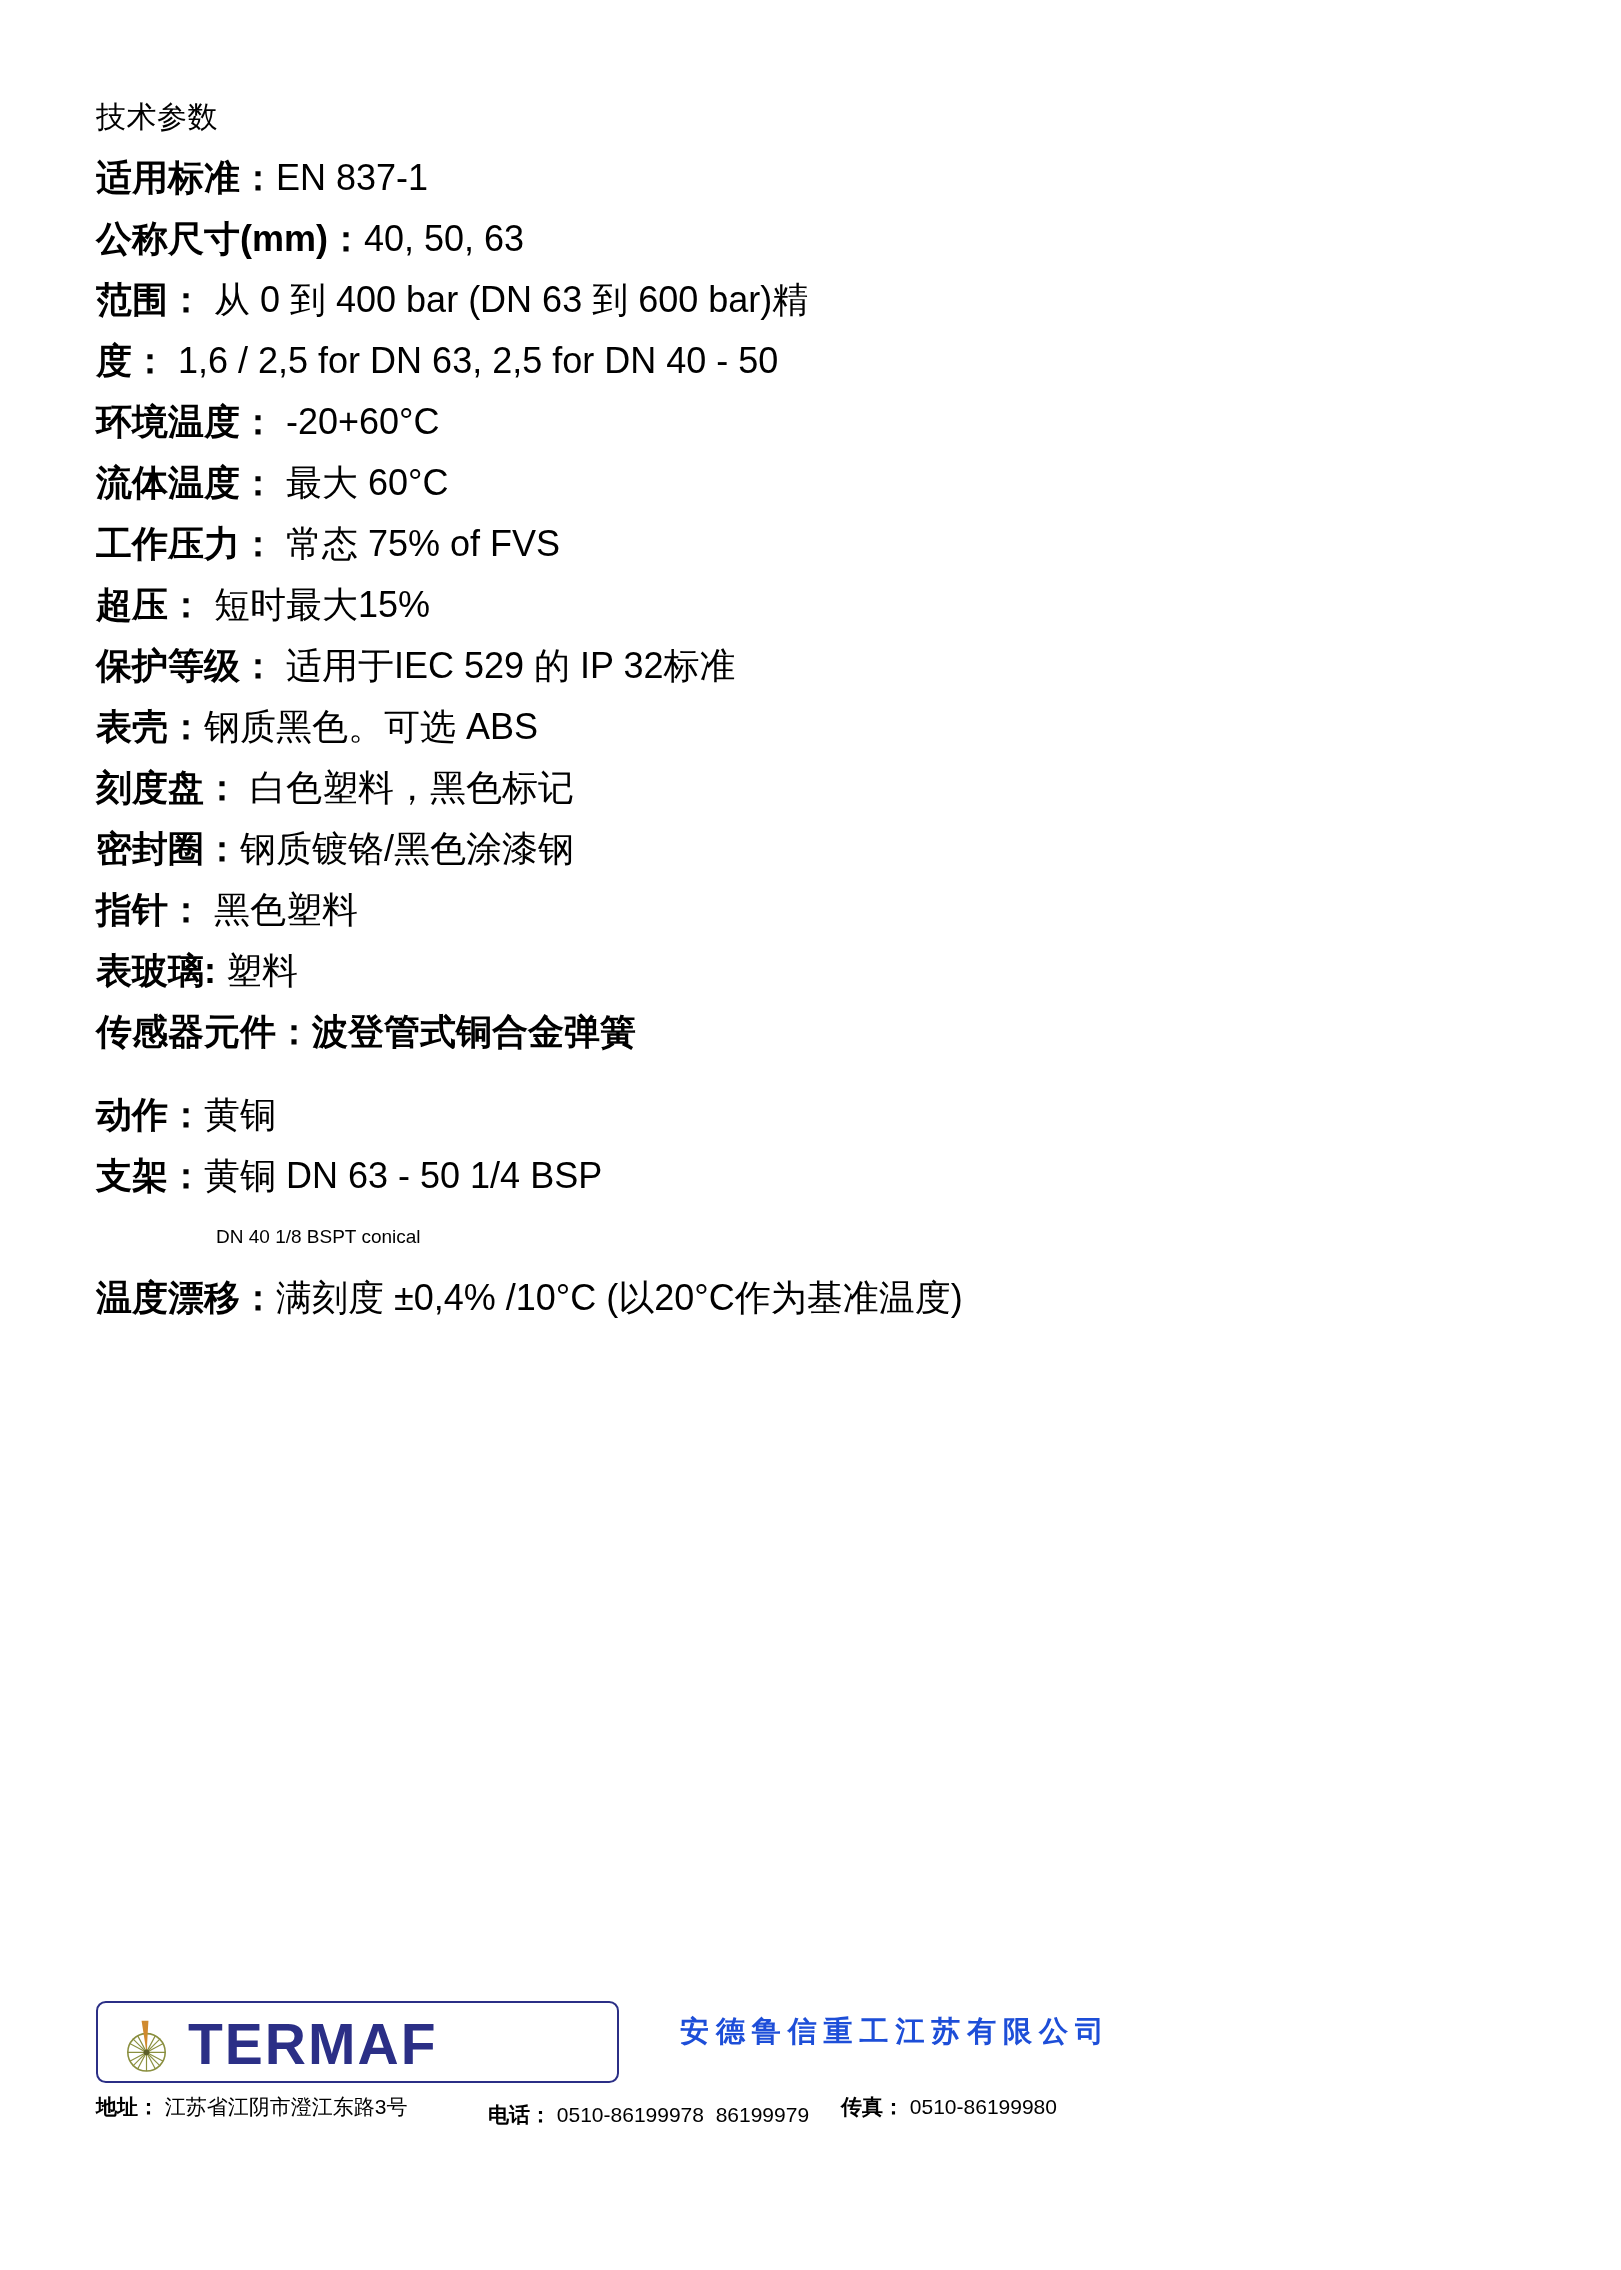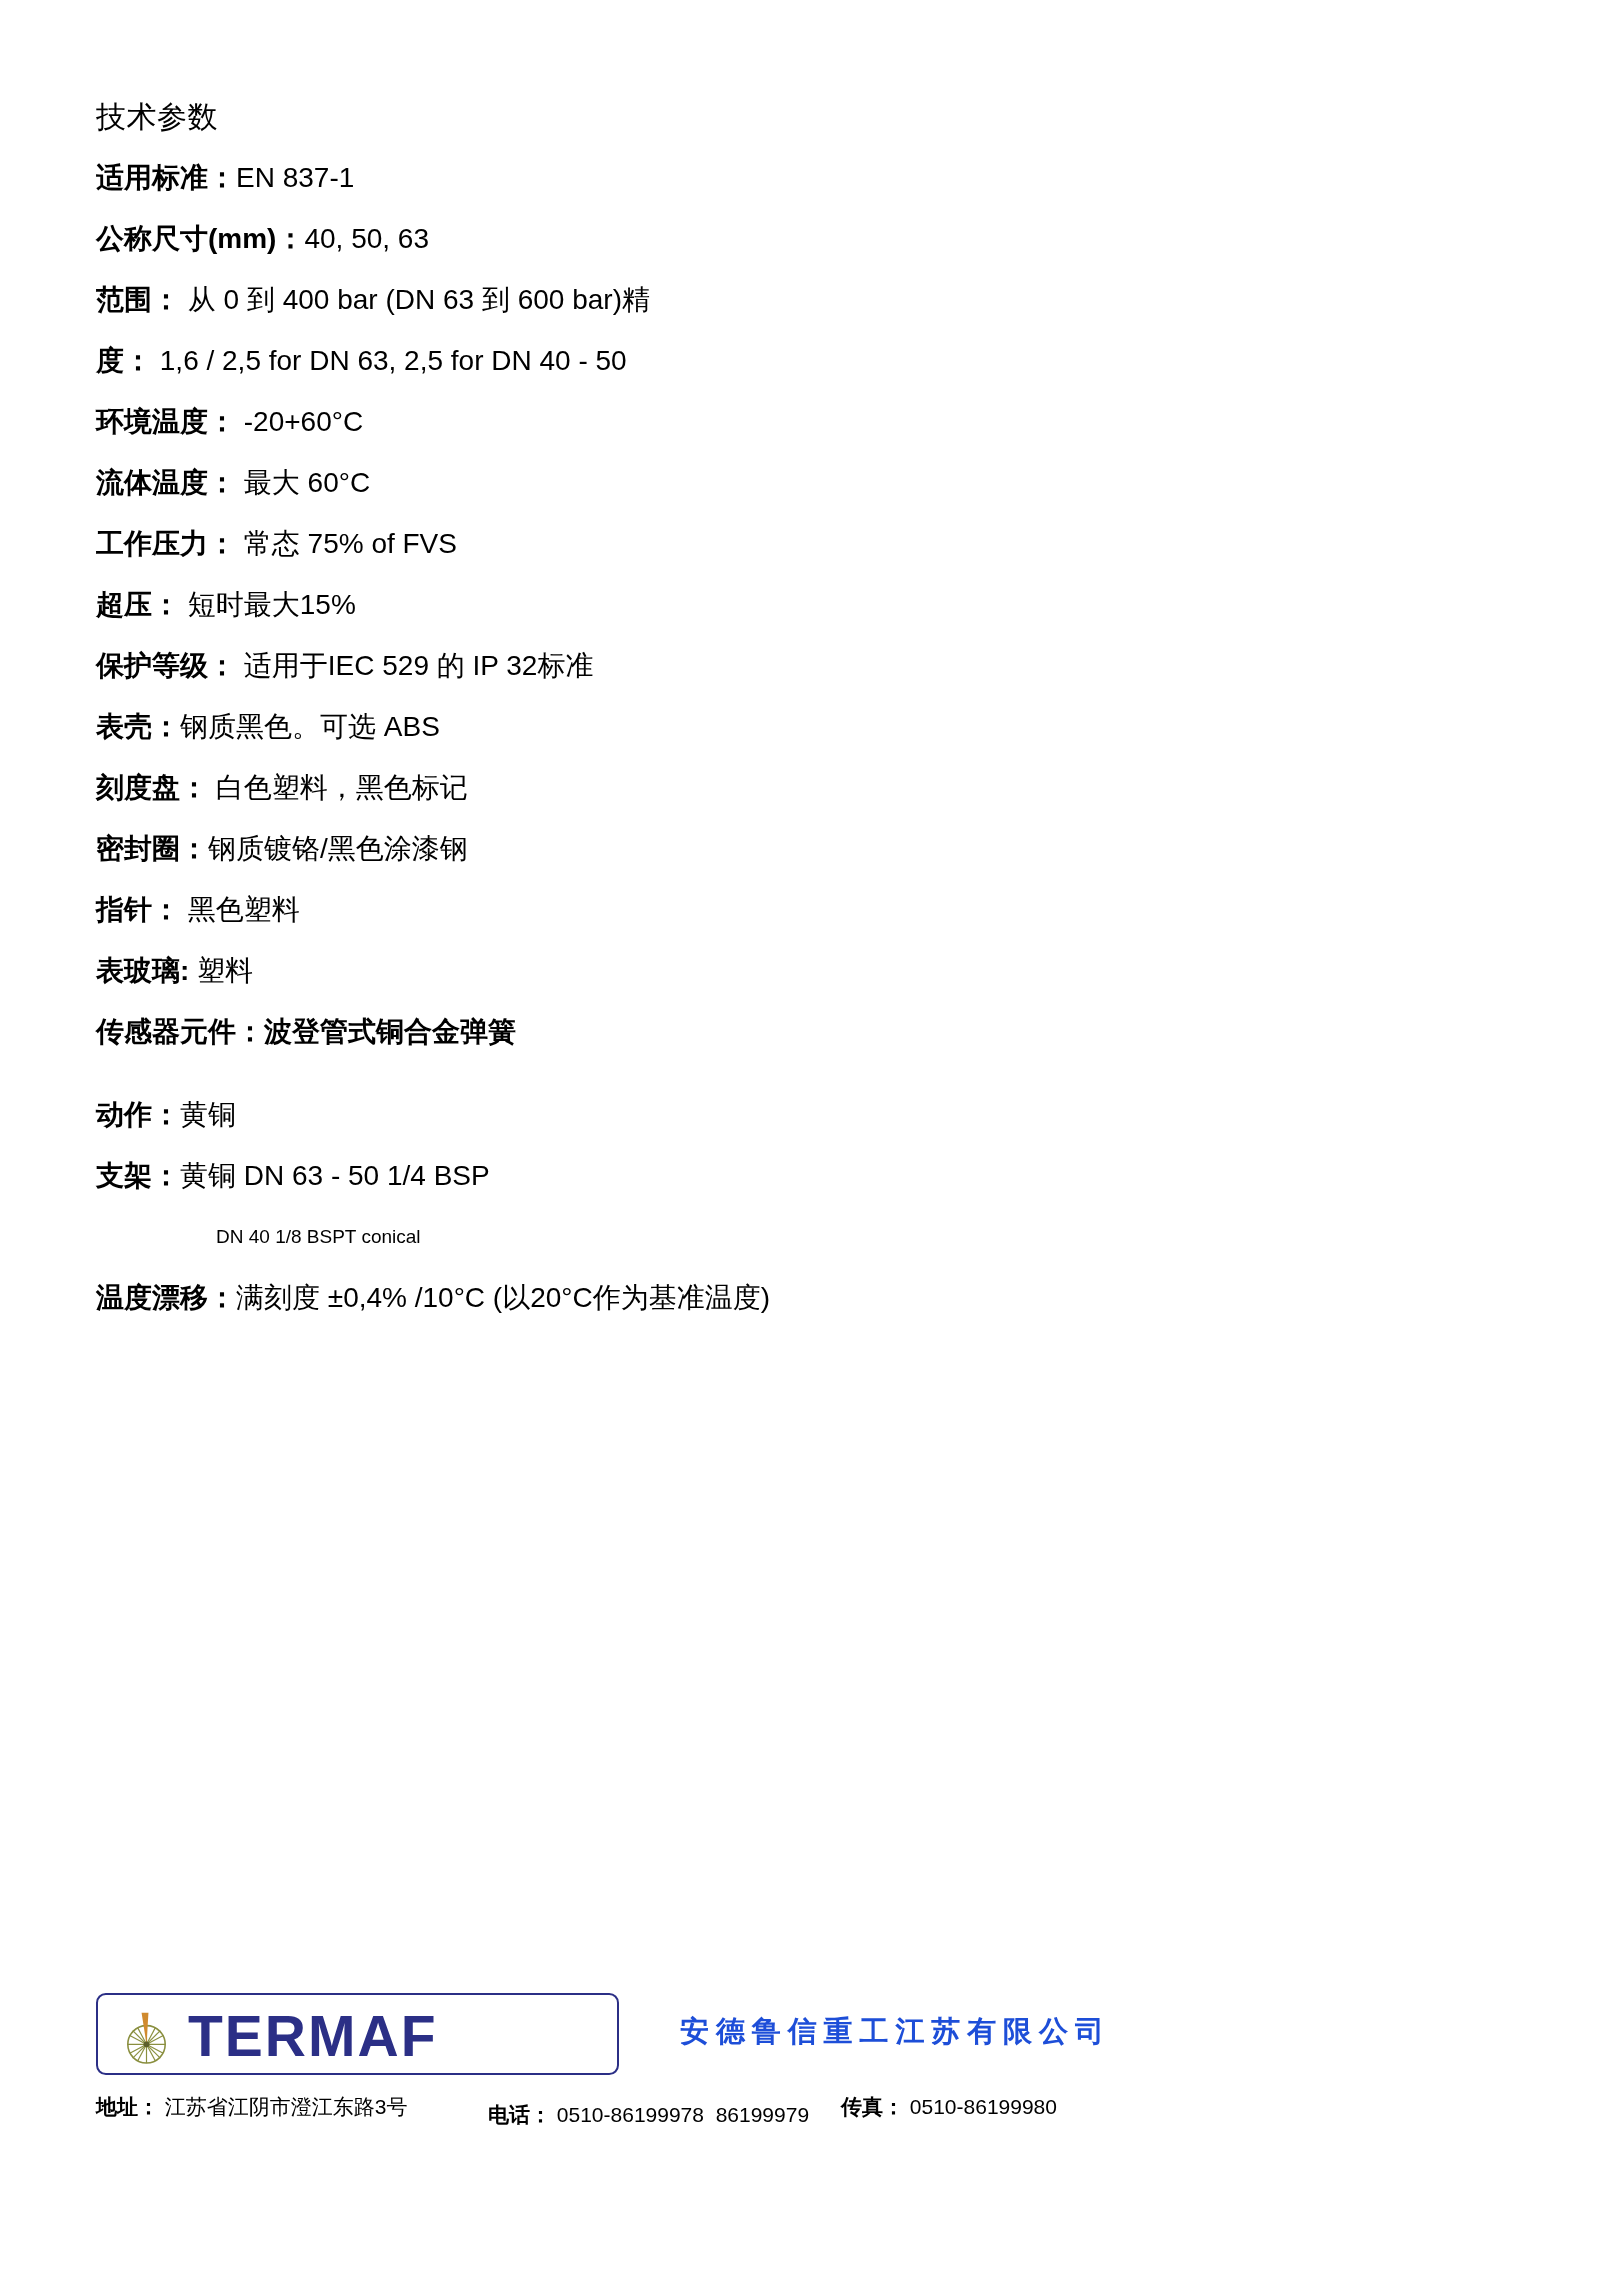--- a/index.html
+++ b/index.html
@@ -34,7 +34,7 @@
     letter-spacing: 0.5px;
   }
   .spec-line {
-    font-size: 28px;
+    font-size: 36px;
     line-height: 61px;
     white-space: pre-wrap;
   }

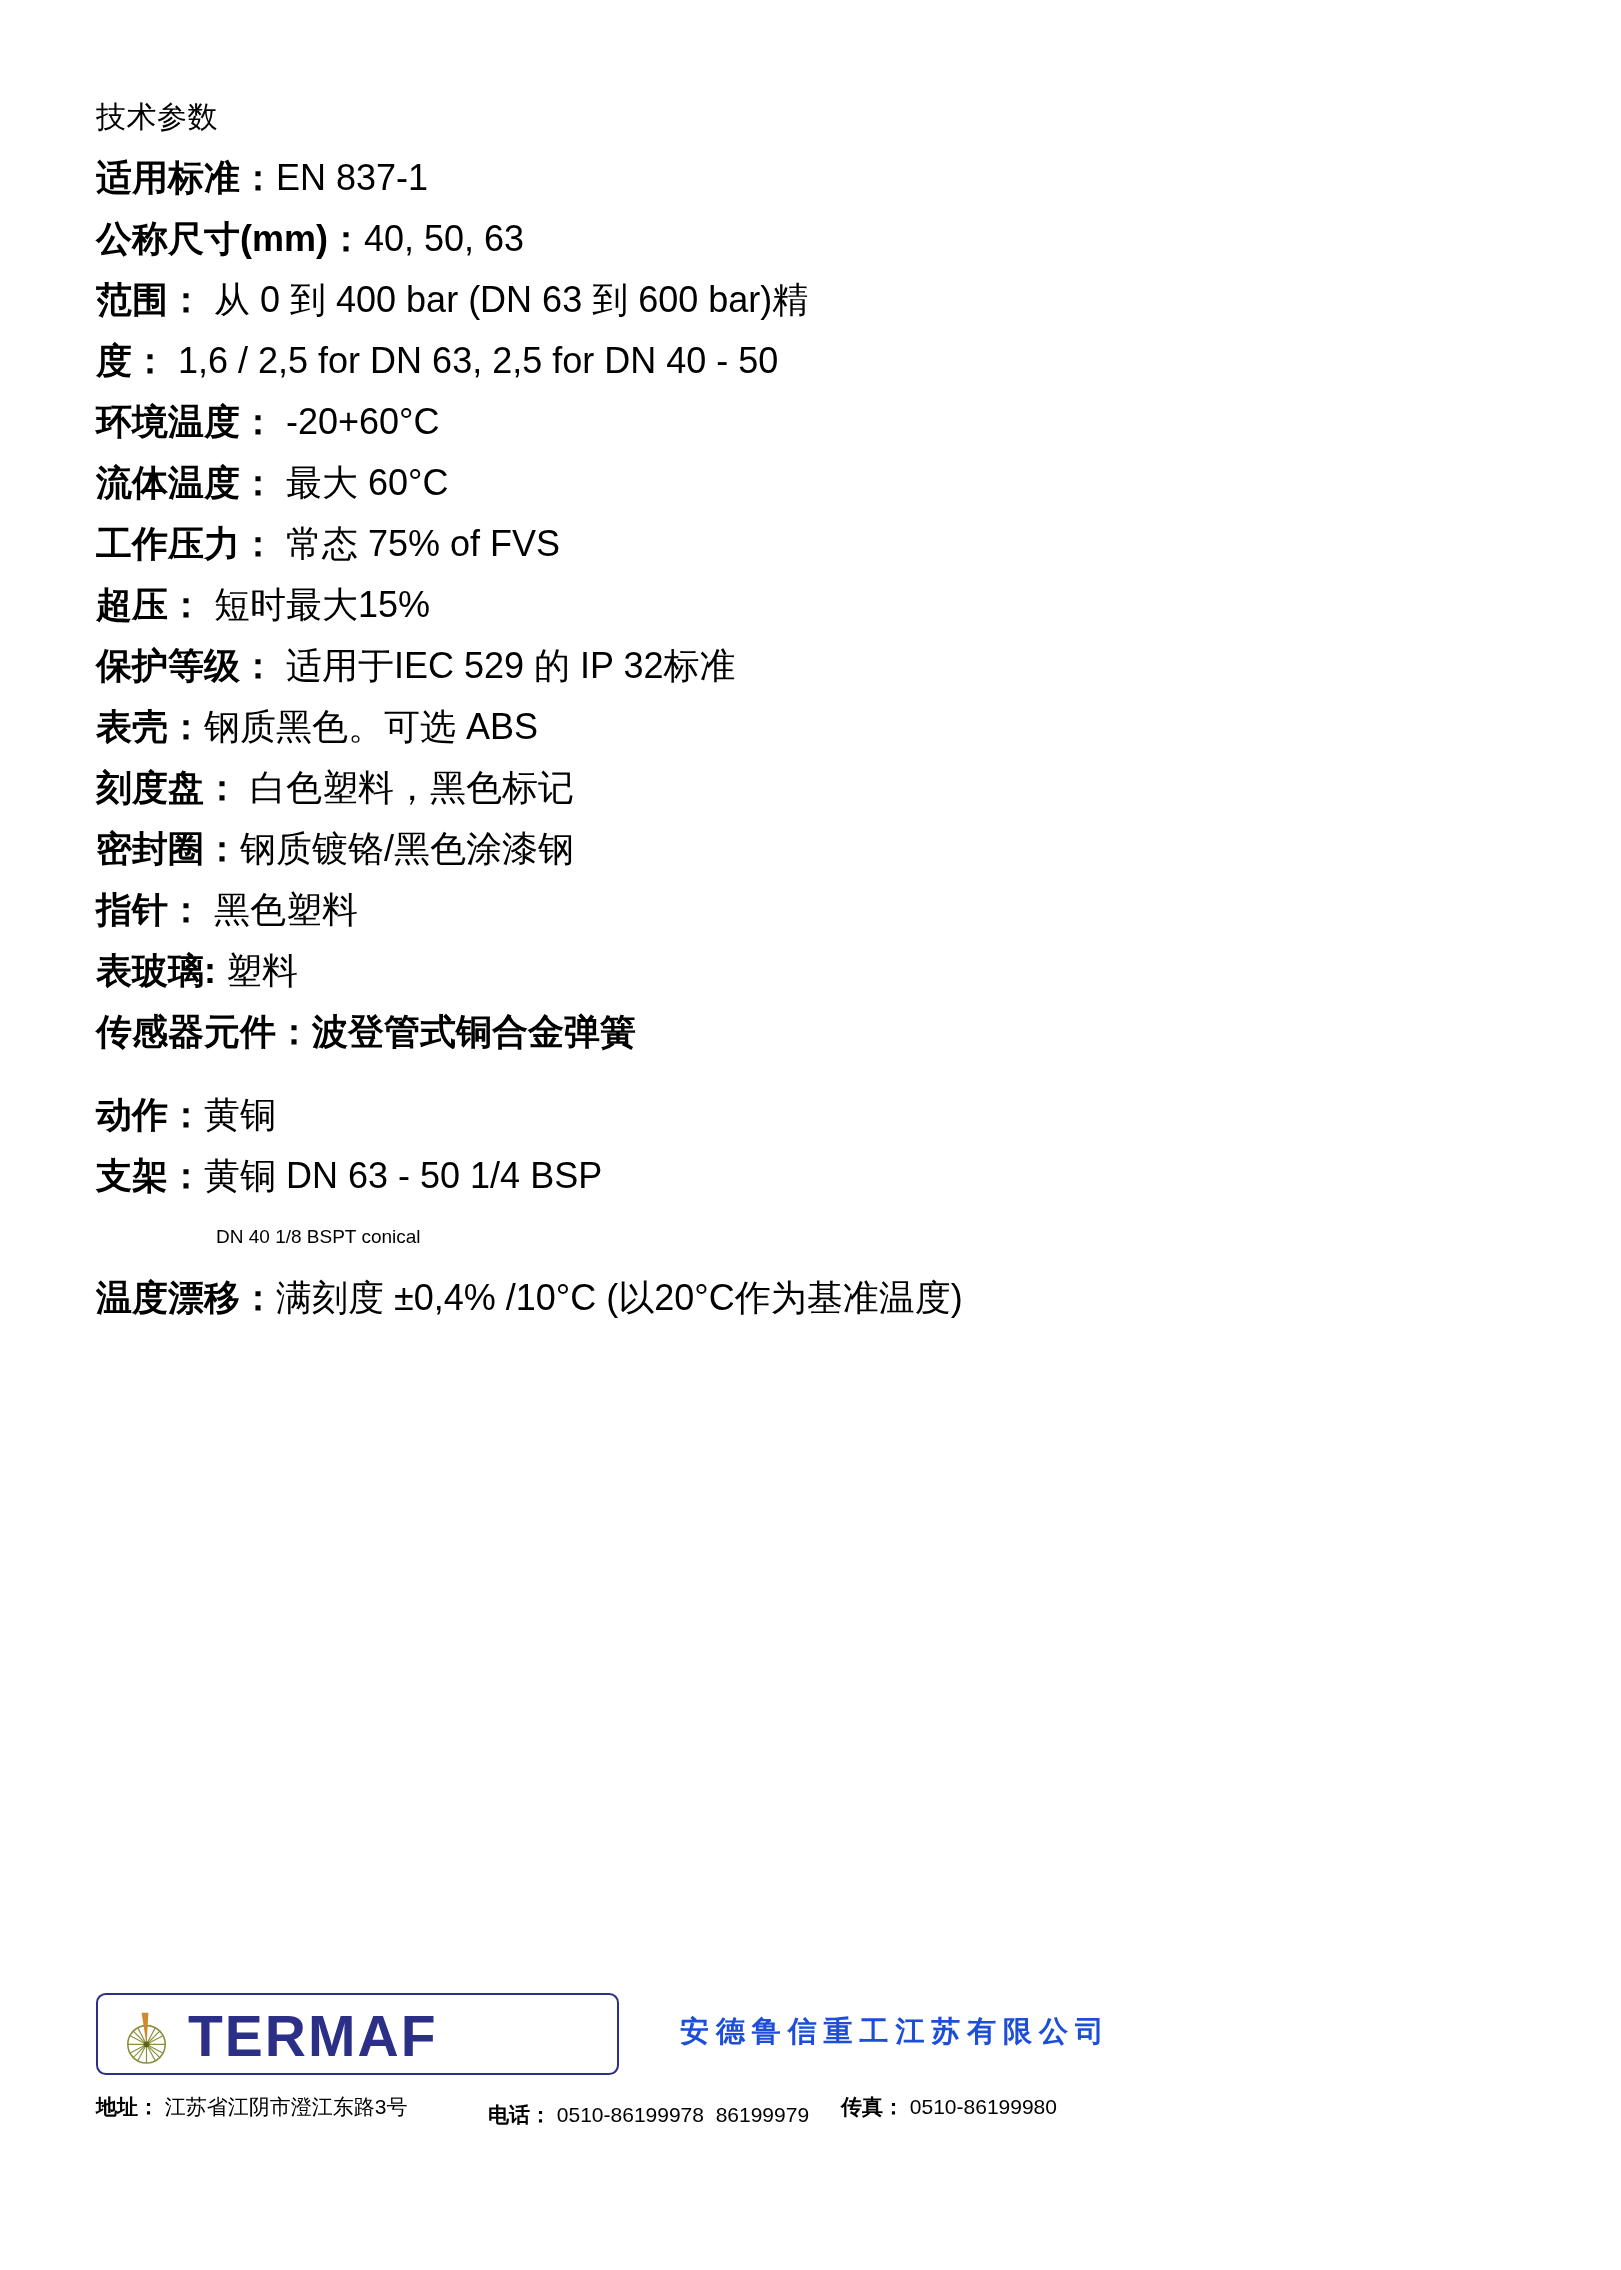--- a/index.html
+++ b/index.html
@@ -67,7 +67,7 @@
   .logo-box {
     position: absolute;
     left: 0;
-    top: 5px;
+    top: 13px;
     width: 523px;
     height: 82px;
     border: 2px solid #2b2f86;

